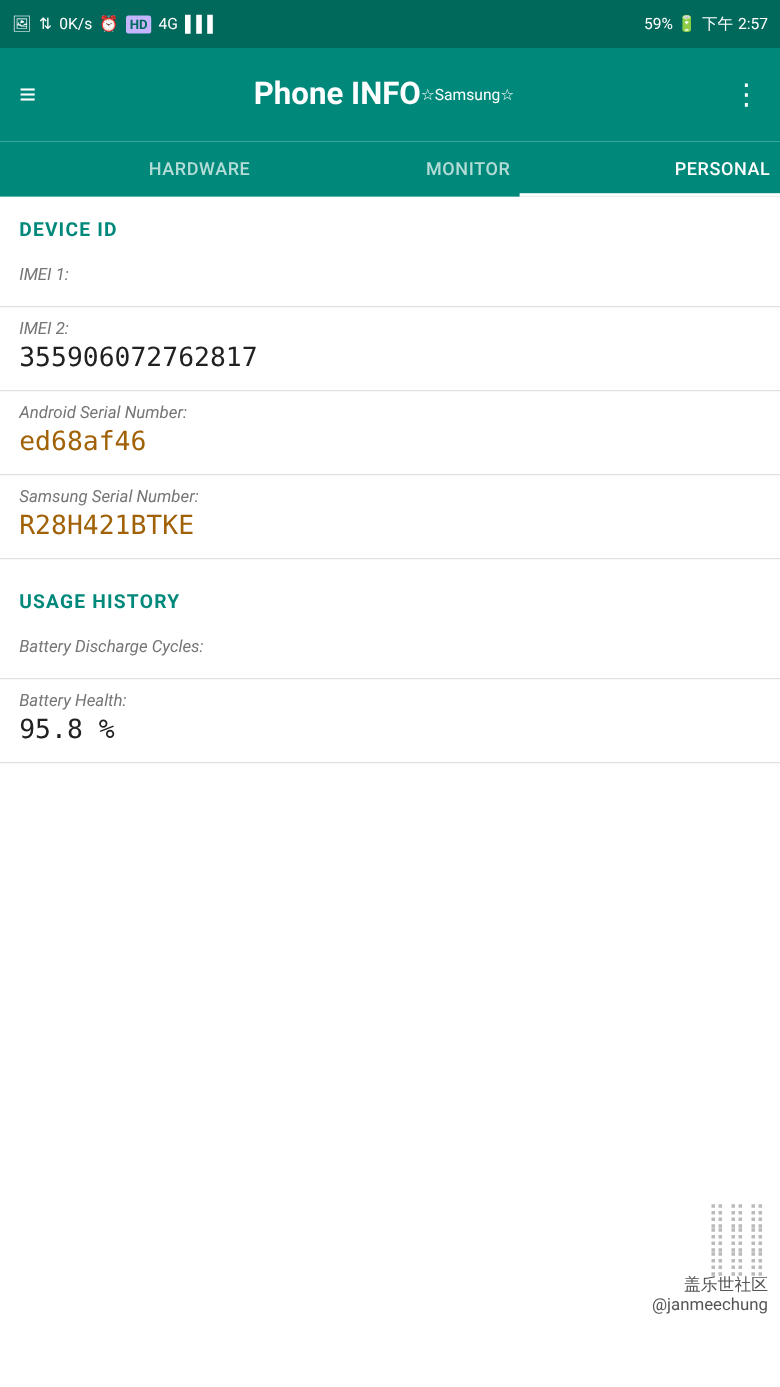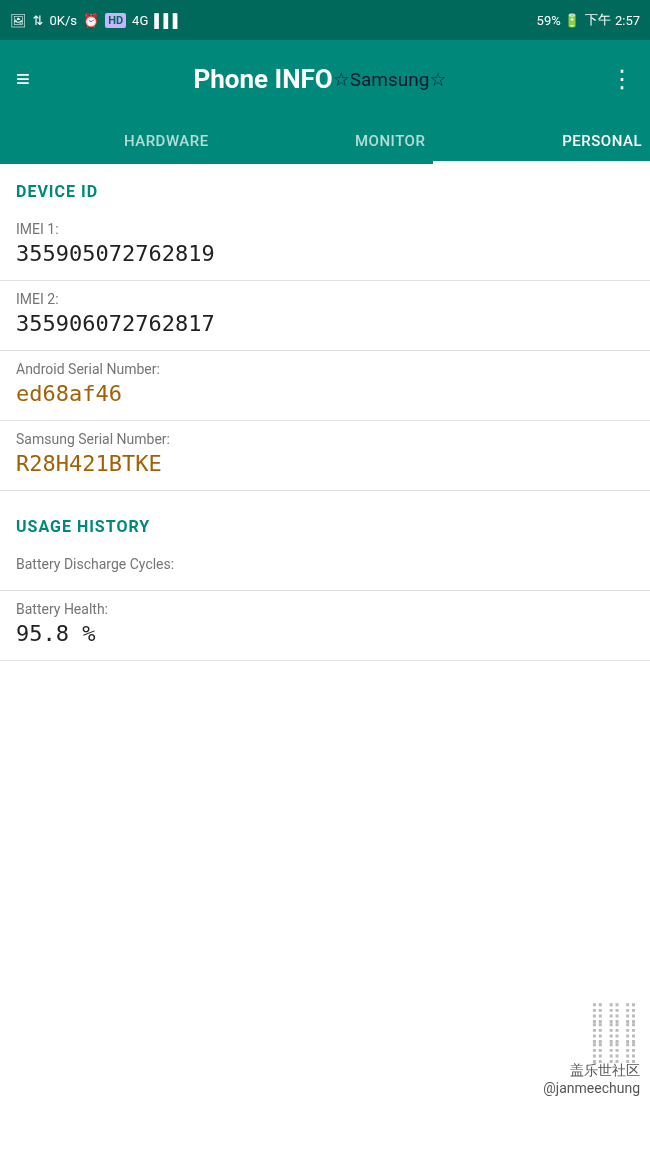--- a/index.html
+++ b/index.html
@@ -56,8 +56,8 @@
       color: #fff;
     }
     .app-bar-title .subtitle {
-      font-size: 19px;
-      color: #0f172a;
+      font-size: 13px;
+      color: #ffffff;
     }
     .hamburger-icon, .more-icon {
       color: #fff;

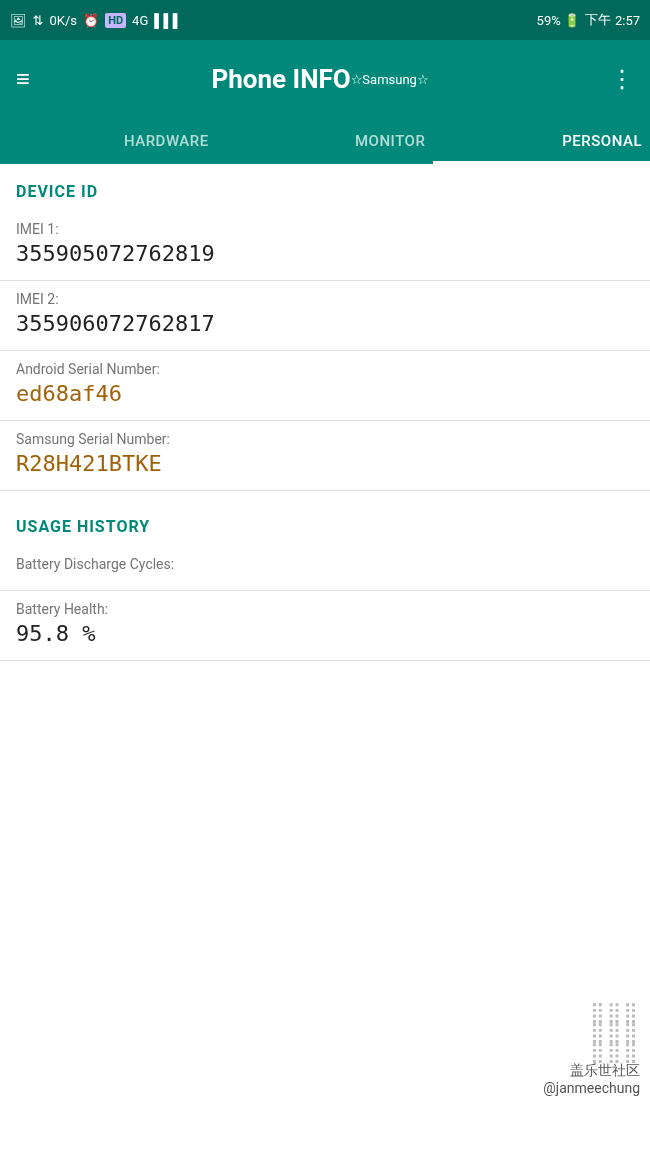--- a/index.html
+++ b/index.html
@@ -122,6 +122,7 @@
       font-size: 14px;
       color: #757575;
       margin-bottom: 4px;
+      font-style: italic;
     }
     .info-value {
       font-size: 22px;

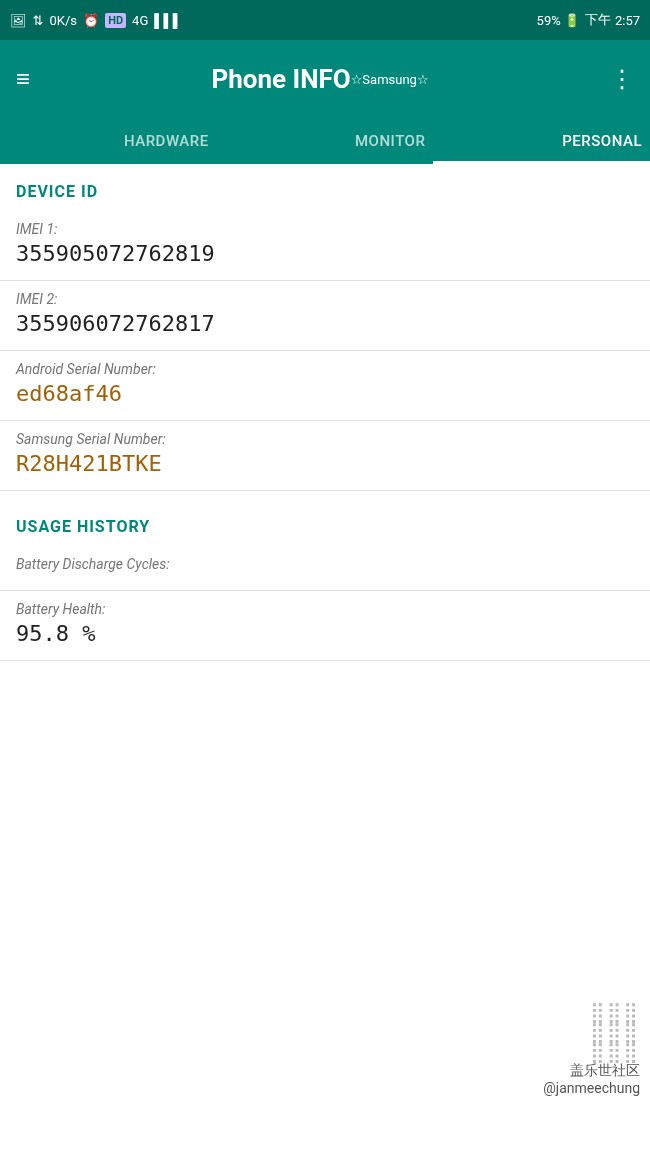--- a/index.html
+++ b/index.html
@@ -205,7 +205,6 @@
 
   <div class="info-block">
     <div class="info-label">IMEI 1:</div>
-    <div class="info-value">355905072762819</div>
   </div>
 
   <div class="info-block">

